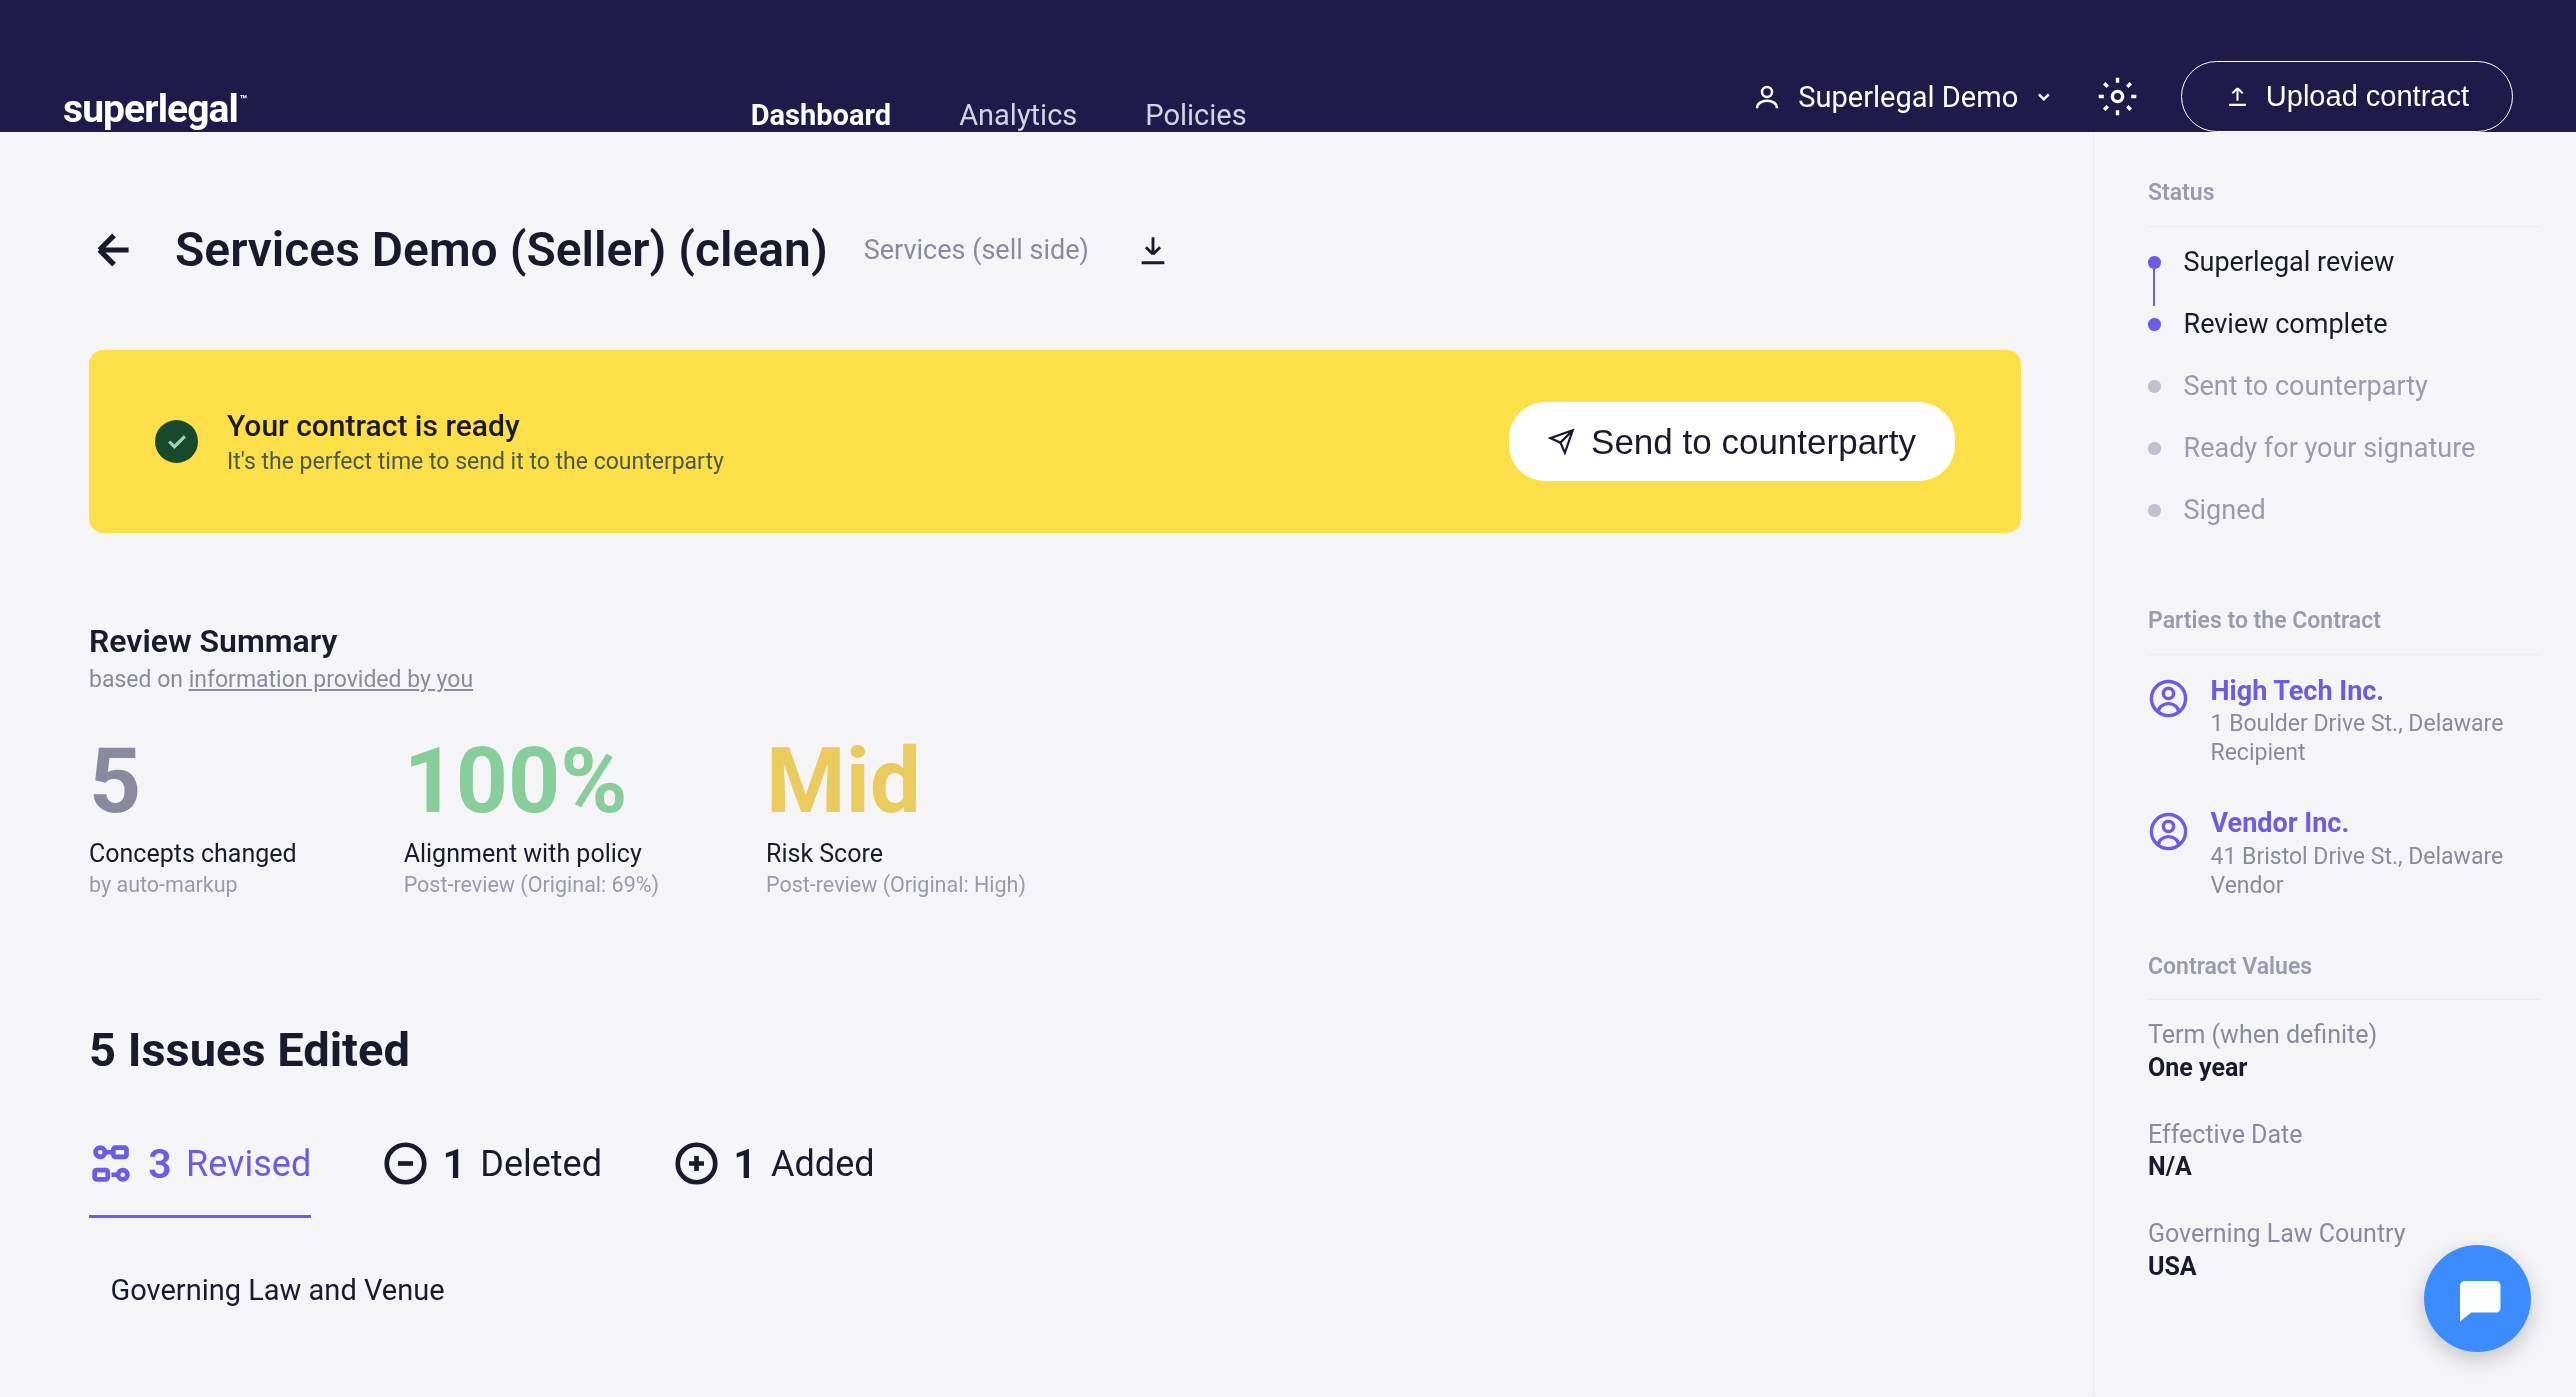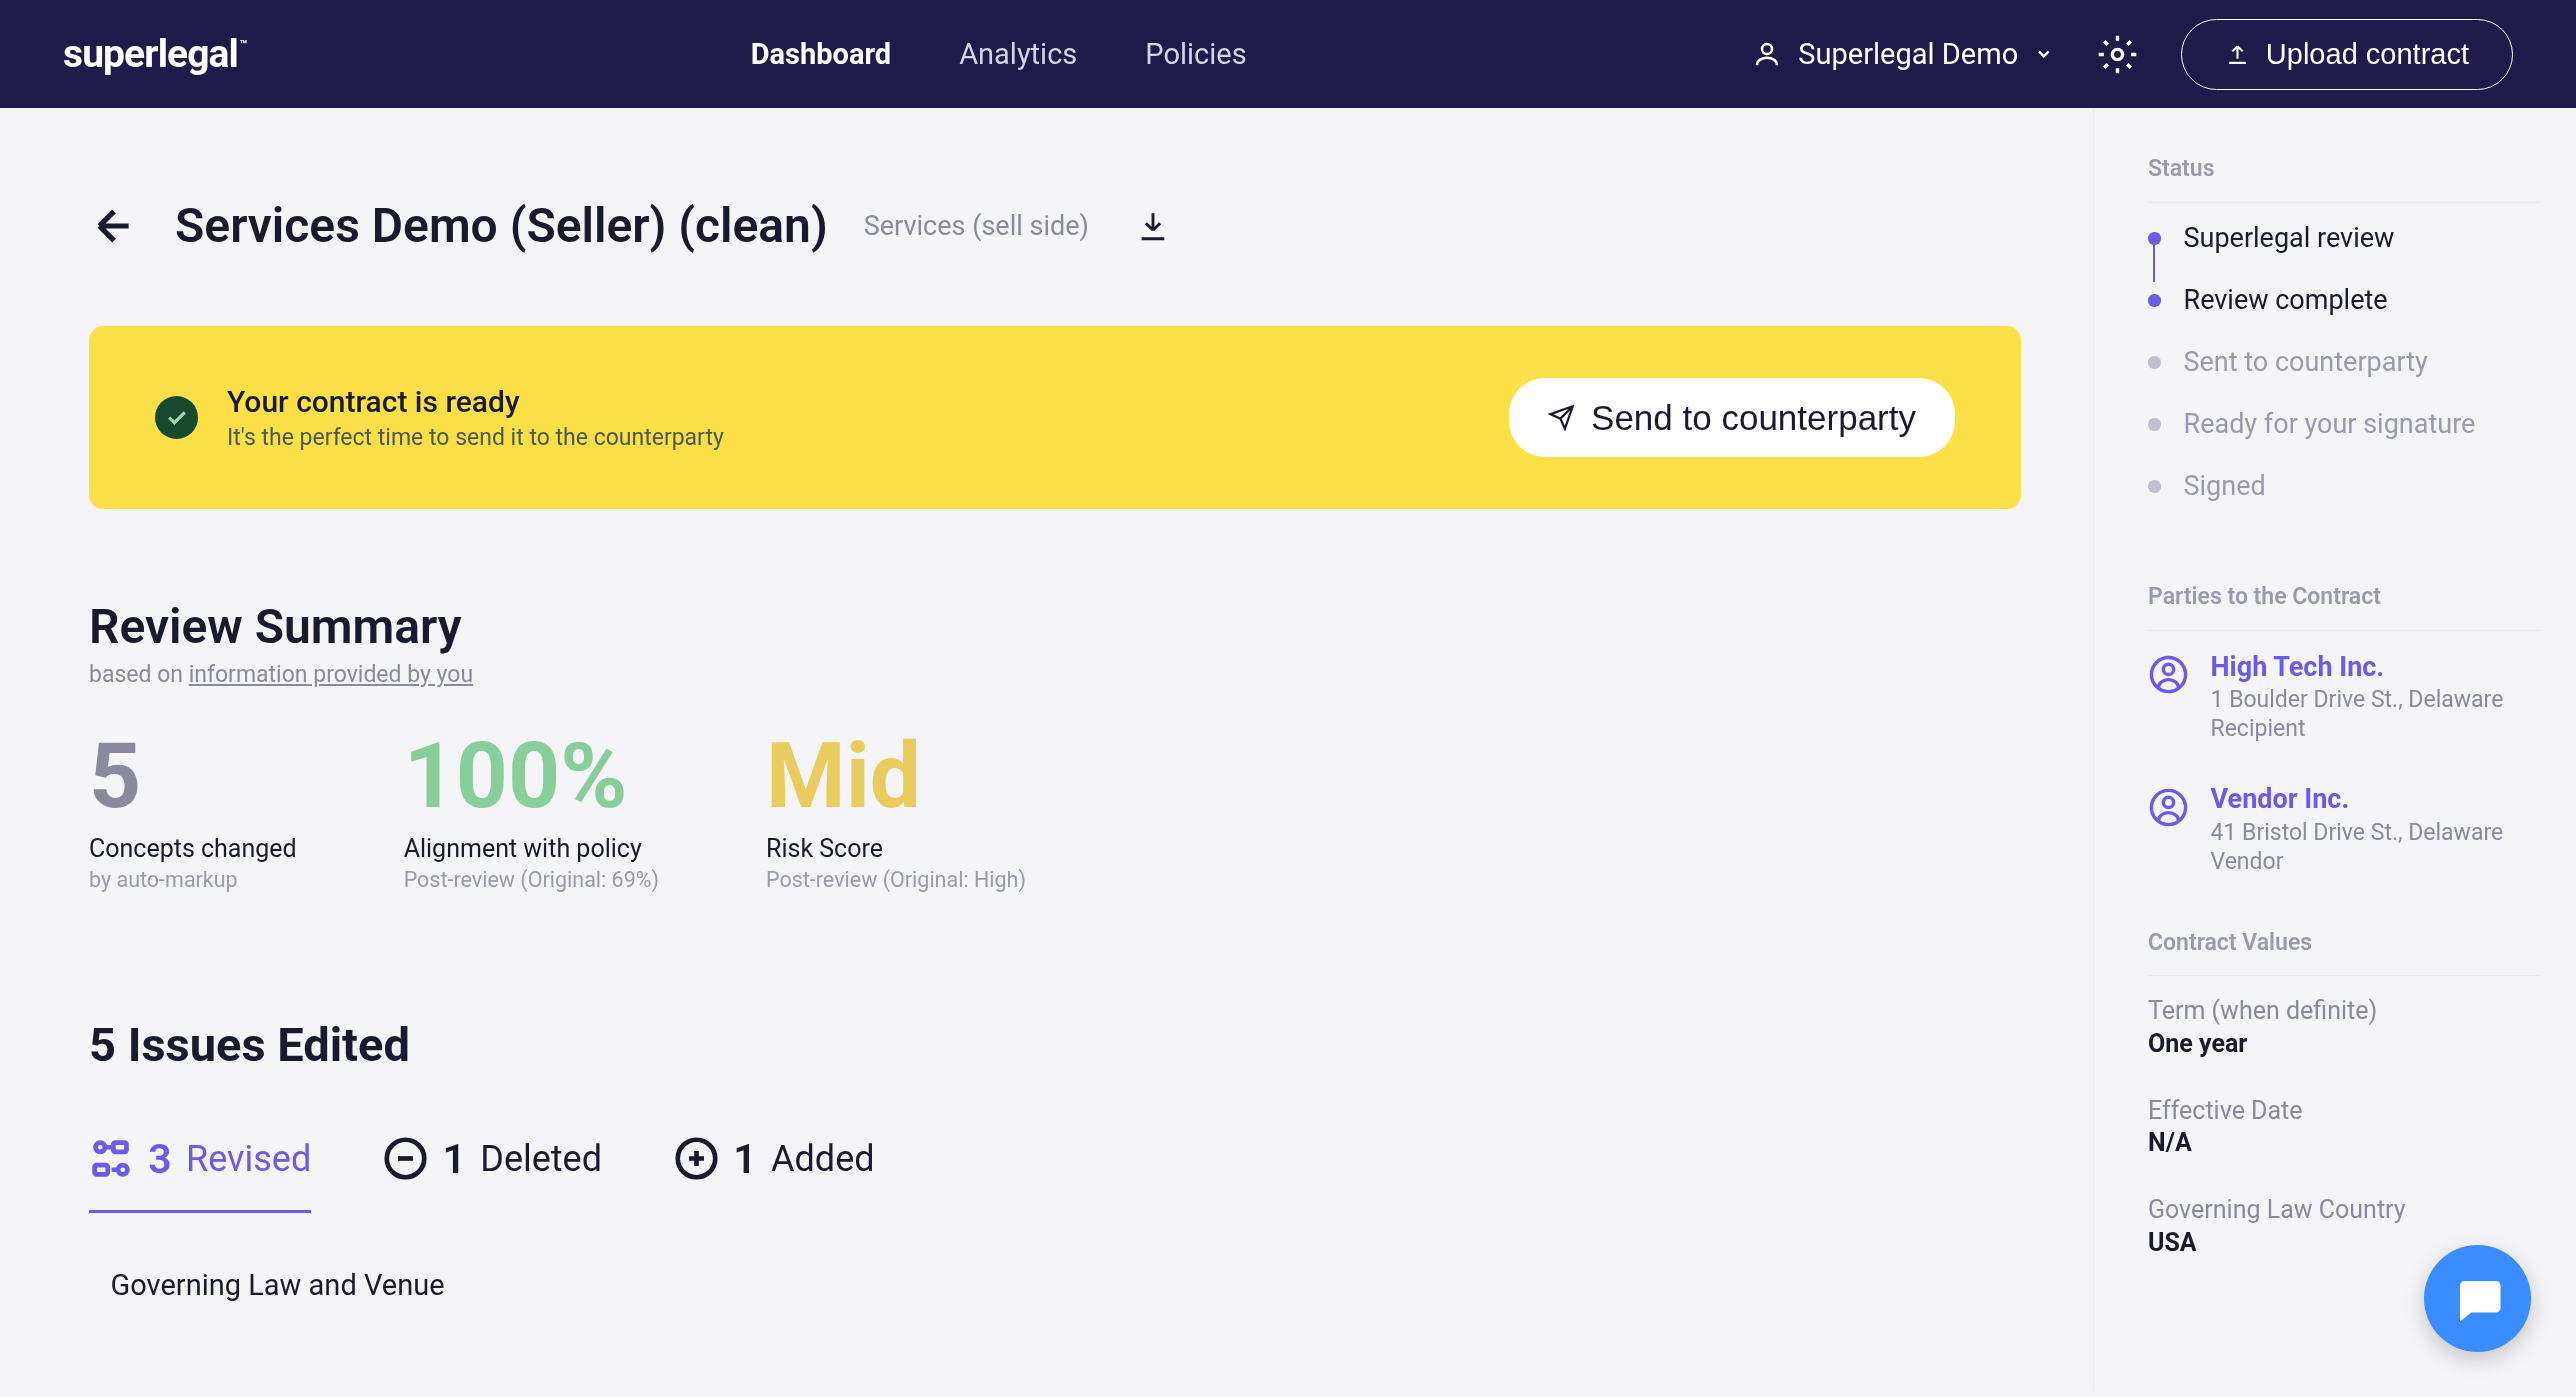--- a/index.html
+++ b/index.html
@@ -6,7 +6,7 @@
 body { font-family: -apple-system, BlinkMacSystemFont, "Segoe UI", Roboto, sans-serif; background: #f5f5f7; color: #1a1a2e; width: 2576px; height: 1397px; overflow: hidden; }
 
 
-.header { background: #1e1a4a; height: 108px; display: flex; align-items: center; padding: 0 63px; justify-content: space-between; }
+.header { background: #1e1a4a; height: 132px; display: flex; align-items: flex-end; padding: 0 63px; justify-content: space-between; }
 .logo { color: #fff; font-size: 39px; font-weight: 700; letter-spacing: -0.9px; position: relative; }
 .logo .tm { font-size: 12.5px; position: relative; top: -18px; left: 1.8px; }
 .nav { display: flex; gap: 68px; }

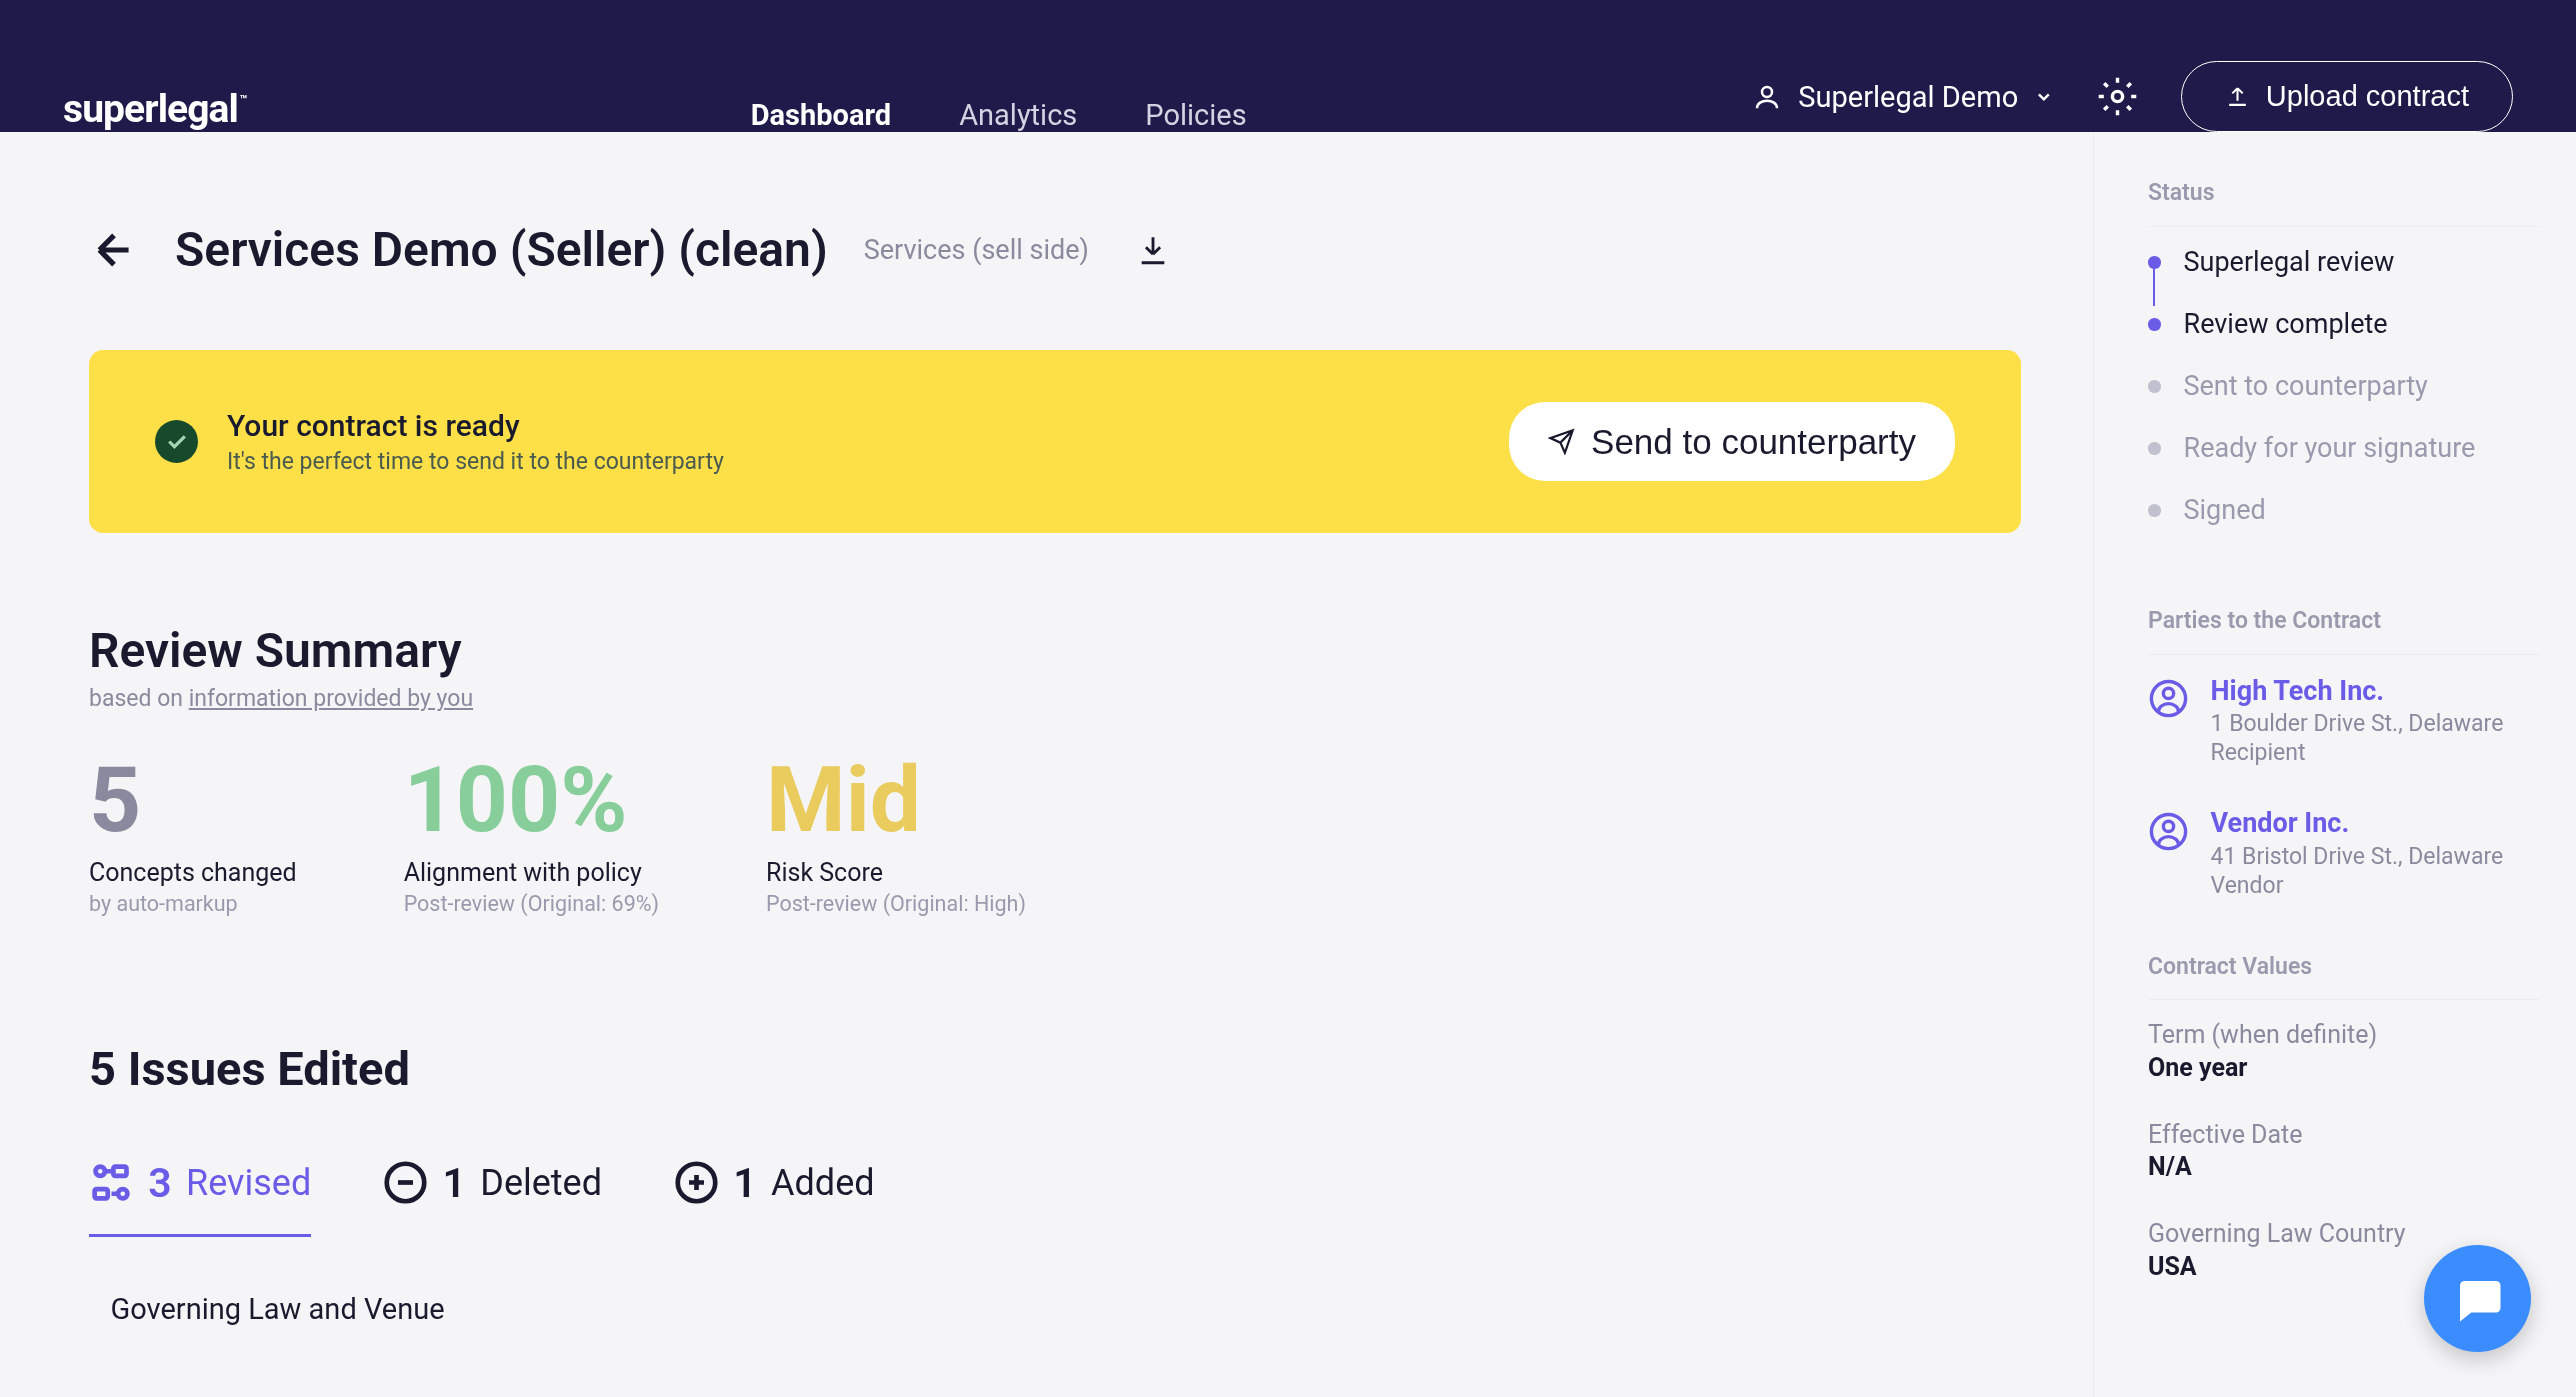--- a/index.html
+++ b/index.html
@@ -40,7 +40,7 @@
 .banner-btn { background: #fff; border: none; border-radius: 36px; padding: 19.7px 39px; font-size: 35px; font-weight: 500; color: #1a1a2e; display: flex; align-items: center; gap: 16px; cursor: pointer; }
 
 
-.review-sum-title { font-size: 48px; font-weight: 600; margin-bottom: 5.4px; }
+.review-sum-title { font-size: 32px; font-weight: 600; margin-bottom: 5.4px; }
 .review-sum-sub { font-size: 23px; color: #8a8a9e; margin-bottom: 43px; }
 .review-sum-sub a { color: #8a8a9e; text-decoration: underline; }
 .metrics { display: flex; gap: 107px; margin-bottom: 125px; }

